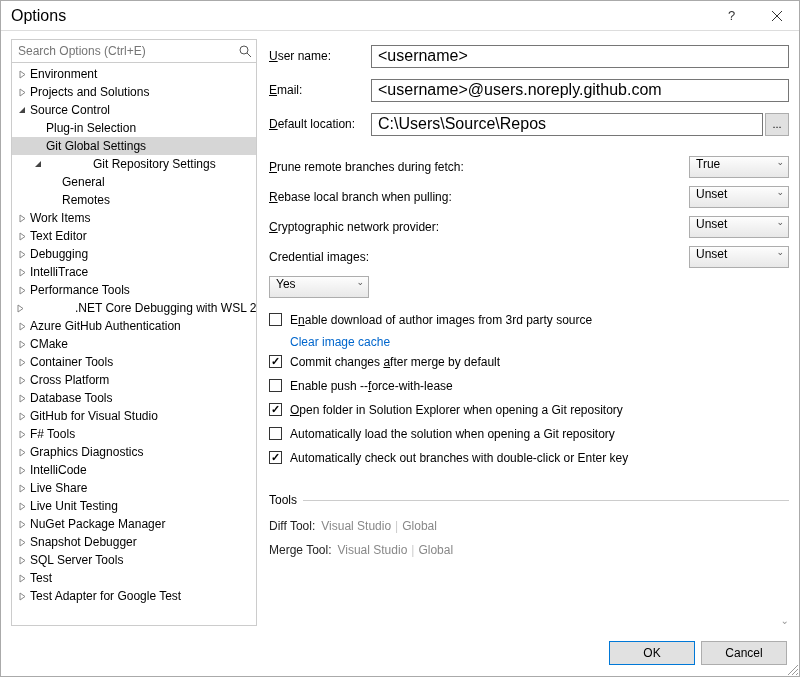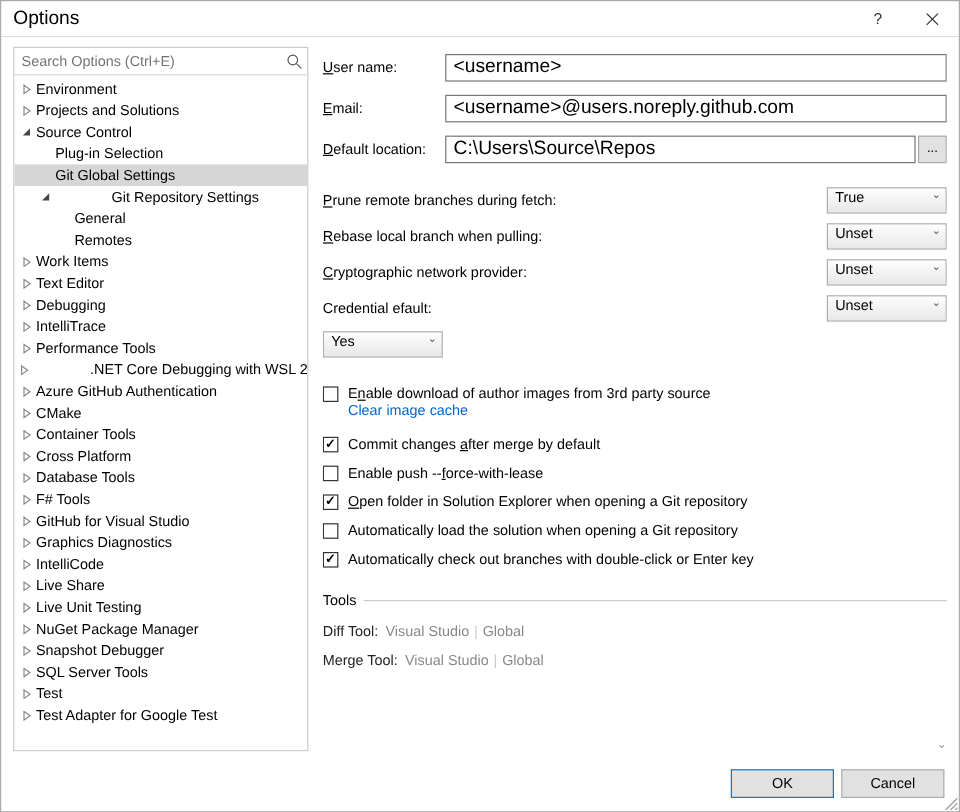--- a/index.html
+++ b/index.html
@@ -345,7 +345,7 @@
           </div>
       </div>
       <div class="opt-row">
-        <div class="opt-label">Credential efault:</div>
+        <div class="opt-label">Credential images:</div>
         <div class="dropdown">
             <span class="dropdown-val">Unset</span>
             <span class="dropdown-caret">⌄</span>

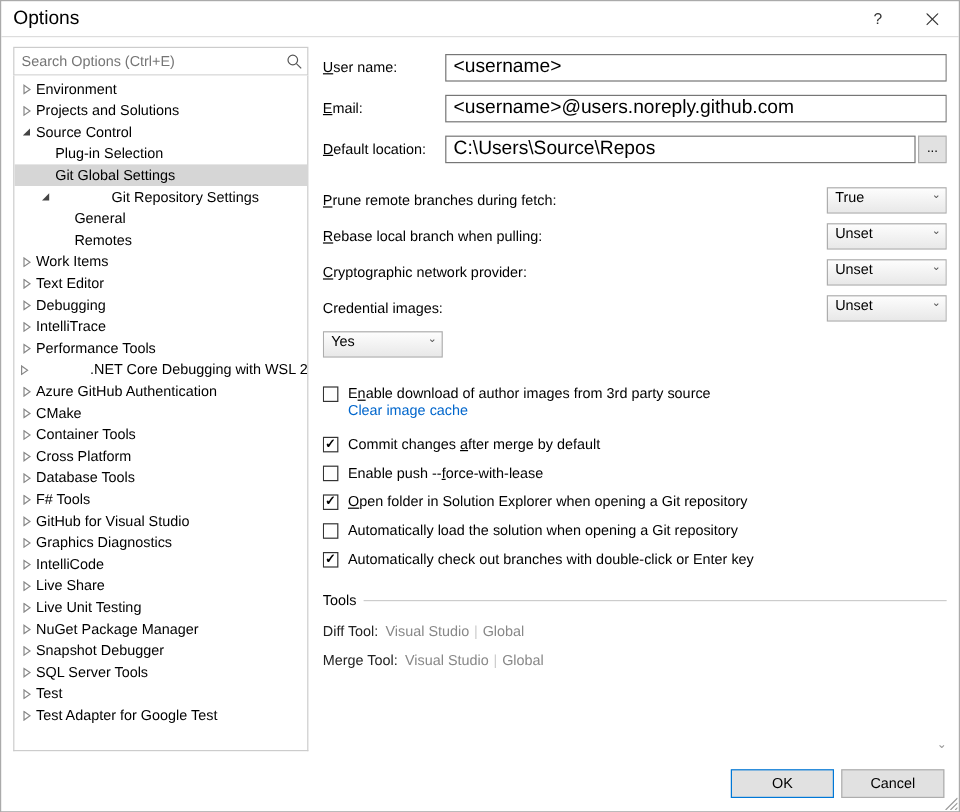--- a/index.html
+++ b/index.html
@@ -32,7 +32,7 @@
   .dropdown { width: 100px; height: 22px; border: 1px solid #adadad; background: linear-gradient(#fdfdfd,#e8e8e8); display: flex; padding: 0 4px 0 6px; cursor: default; }
   .dropdown-val { flex: 1; }
   .dropdown-caret { font-size: 9px; color: #555; }
-  .check-row { display: flex; align-items: flex-end; height: 22px; margin-bottom: 2px; }
+  .check-row { display: flex; align-items: flex-start; height: 22px; margin-bottom: 2px; }
   .checkbox { width: 13px; height: 13px; border: 1px solid #333; margin-right: 8px; display:flex; align-items:center; justify-content:center; font-size:11px; line-height:11px; background:#fff; cursor: default; flex-shrink: 0;}
   .checkbox.checked::after { content: "✓"; font-size: 11px; font-weight: bold; }
   .link-row { padding-left: 21px; margin-top: -2px; margin-bottom: 6px; }

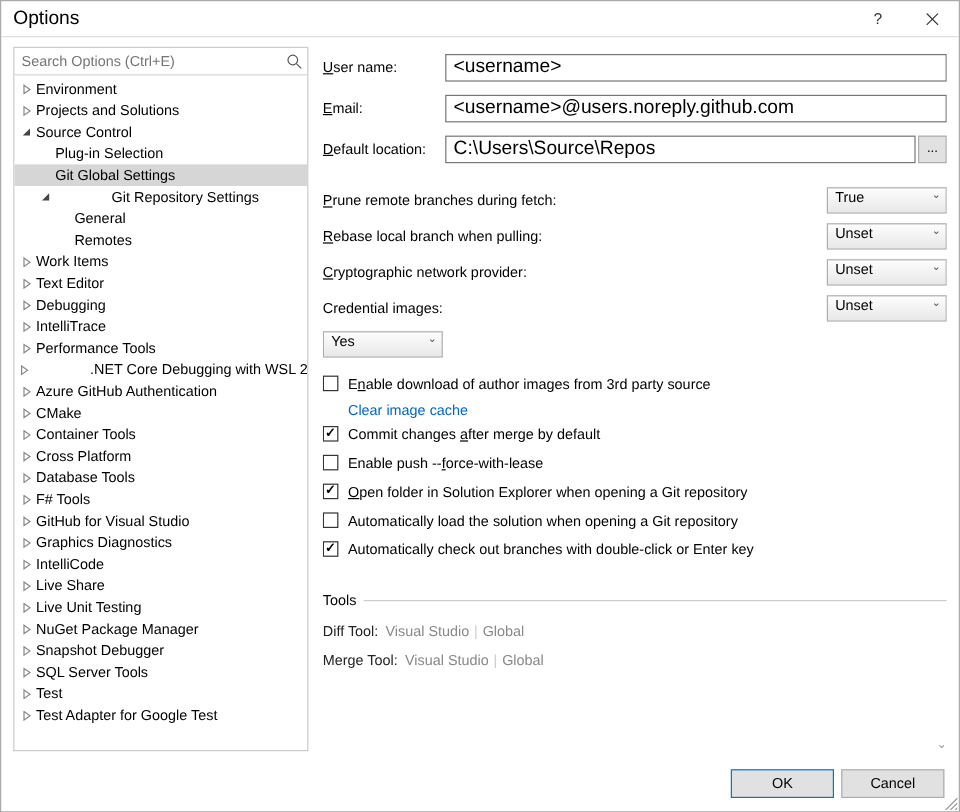--- a/index.html
+++ b/index.html
@@ -220,15 +220,15 @@
                 <polygon points="2,1 7,4.5 2,8" fill="none" stroke="#888" stroke-width="1"></polygon>
               </svg>
             </span>
+            <span class="tree-label">GitHub for Visual Studio</span>
+          </div>
+          <div class="tree-row" style="padding-left: 4px;">
+            <span class="tree-arrow">
+              <svg width="9" height="9">
+                <polygon points="2,1 7,4.5 2,8" fill="none" stroke="#888" stroke-width="1"></polygon>
+              </svg>
+            </span>
             <span class="tree-label">F# Tools</span>
-          </div>
-          <div class="tree-row" style="padding-left: 4px;">
-            <span class="tree-arrow">
-              <svg width="9" height="9">
-                <polygon points="2,1 7,4.5 2,8" fill="none" stroke="#888" stroke-width="1"></polygon>
-              </svg>
-            </span>
-            <span class="tree-label">GitHub for Visual Studio</span>
           </div>
           <div class="tree-row" style="padding-left: 4px;">
             <span class="tree-arrow">

